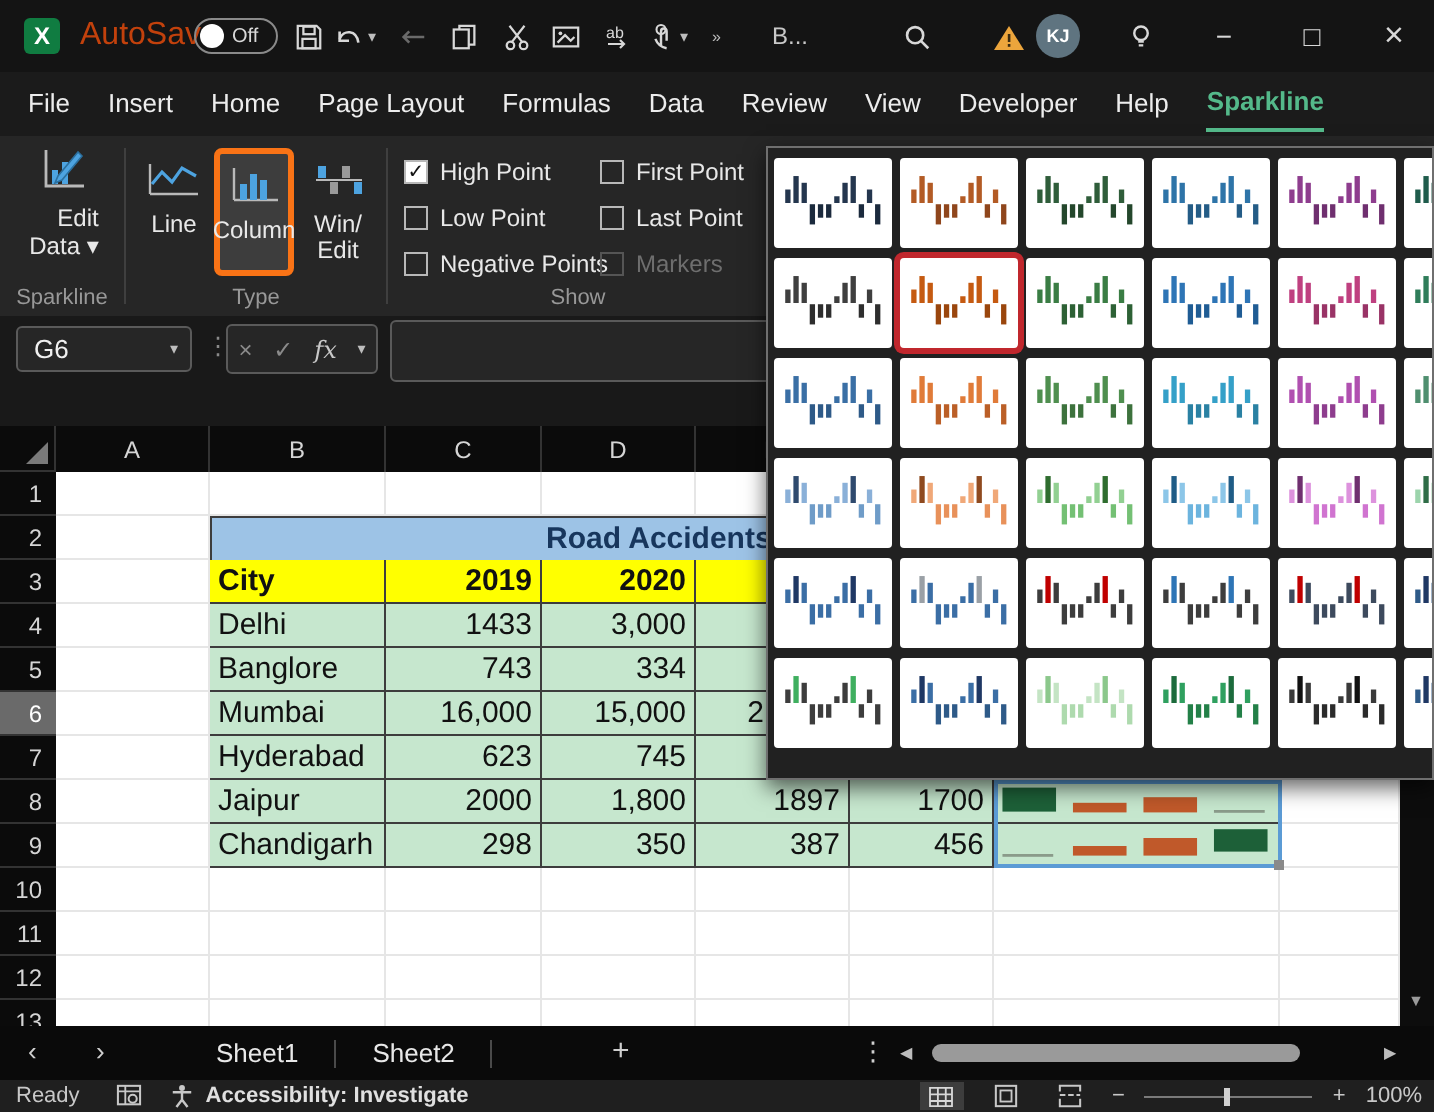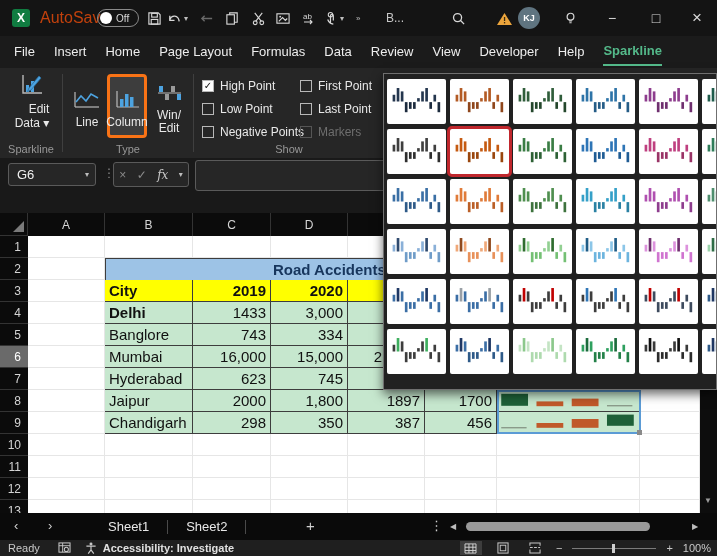--- a/index.html
+++ b/index.html
@@ -32,7 +32,7 @@
   .bigbtn{position:absolute;left:8px;top:4px;width:48px;height:66px;display:flex;flex-direction:column;align-items:center;font-size:12px;color:#e8e8e8;}
   .bigbtn .lbl{line-height:14px;text-align:right;margin-top:4px;}
   .g2{position:absolute;left:63px;top:0;width:130px;height:90px;}
-  .tbtn{position:absolute;top:6px;height:64px;width:40px;display:flex;flex-direction:column;align-items:center;justify-content:center;font-size:12px;color:#e8e8e8;border-radius:4px;padding-top:6px;}
+  .tbtn{position:absolute;top:6px;height:64px;width:40px;display:flex;flex-direction:column;align-items:center;justify-content:flex-start;font-size:12px;color:#e8e8e8;border-radius:4px;padding-top:6px;}
   .tbtn .lbl{margin-top:6px;text-align:center;line-height:13px;}
   .tbtn.active{background:#3d3d3d;border:3px solid #f97316;}
   .g3{position:absolute;left:194px;top:0;width:190px;height:90px;}

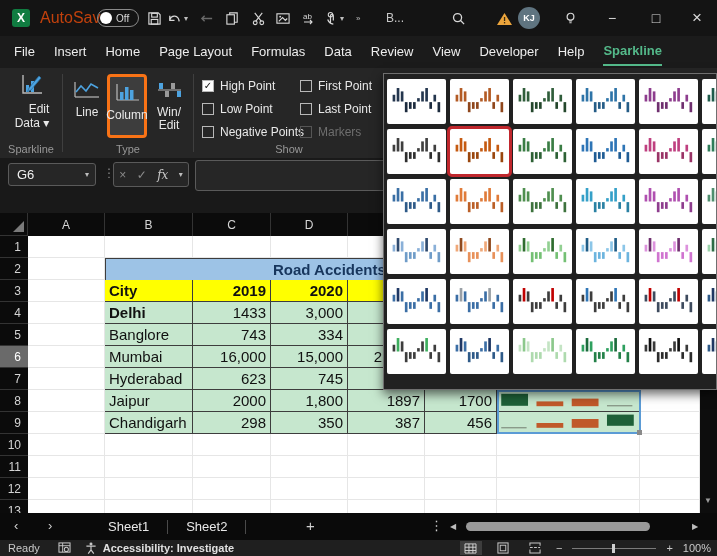--- a/index.html
+++ b/index.html
@@ -355,7 +355,7 @@
         <div class="tcell yellow num" style="left: 348px; top: 67px; width: 77px; height: 22px;"></div>
         <div class="tcell yellow num" style="left: 425px; top: 67px; width: 72px; height: 22px;"></div>
         <div class="tcell yellow num" style="left: 497px; top: 67px; width: 143px; height: 22px;"></div>
-        <div class="tcell green txt" style="left: 105px; top: 89px; width: 88px; height: 22px; font-weight: bold;">Delhi</div>
+        <div class="tcell green txt" style="left: 105px; top: 89px; width: 88px; height: 22px;">Delhi</div>
         <div class="tcell green num" style="left: 193px; top: 89px; width: 78px; height: 22px;">1433</div>
         <div class="tcell green num" style="left: 271px; top: 89px; width: 77px; height: 22px;">3,000</div>
         <div class="tcell green num" style="left: 348px; top: 89px; width: 77px; height: 22px;"></div>

